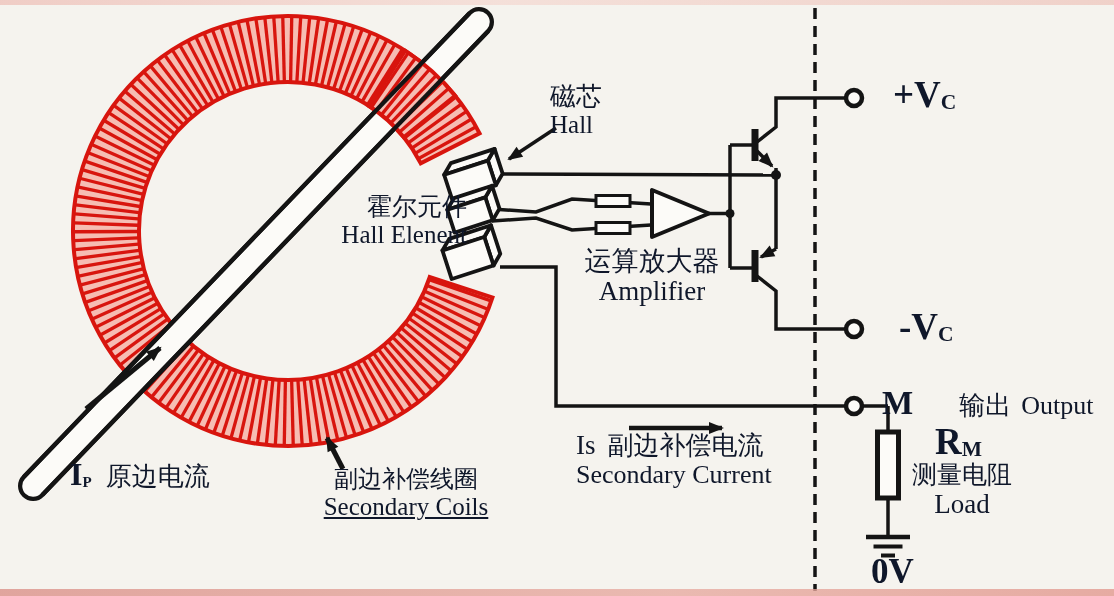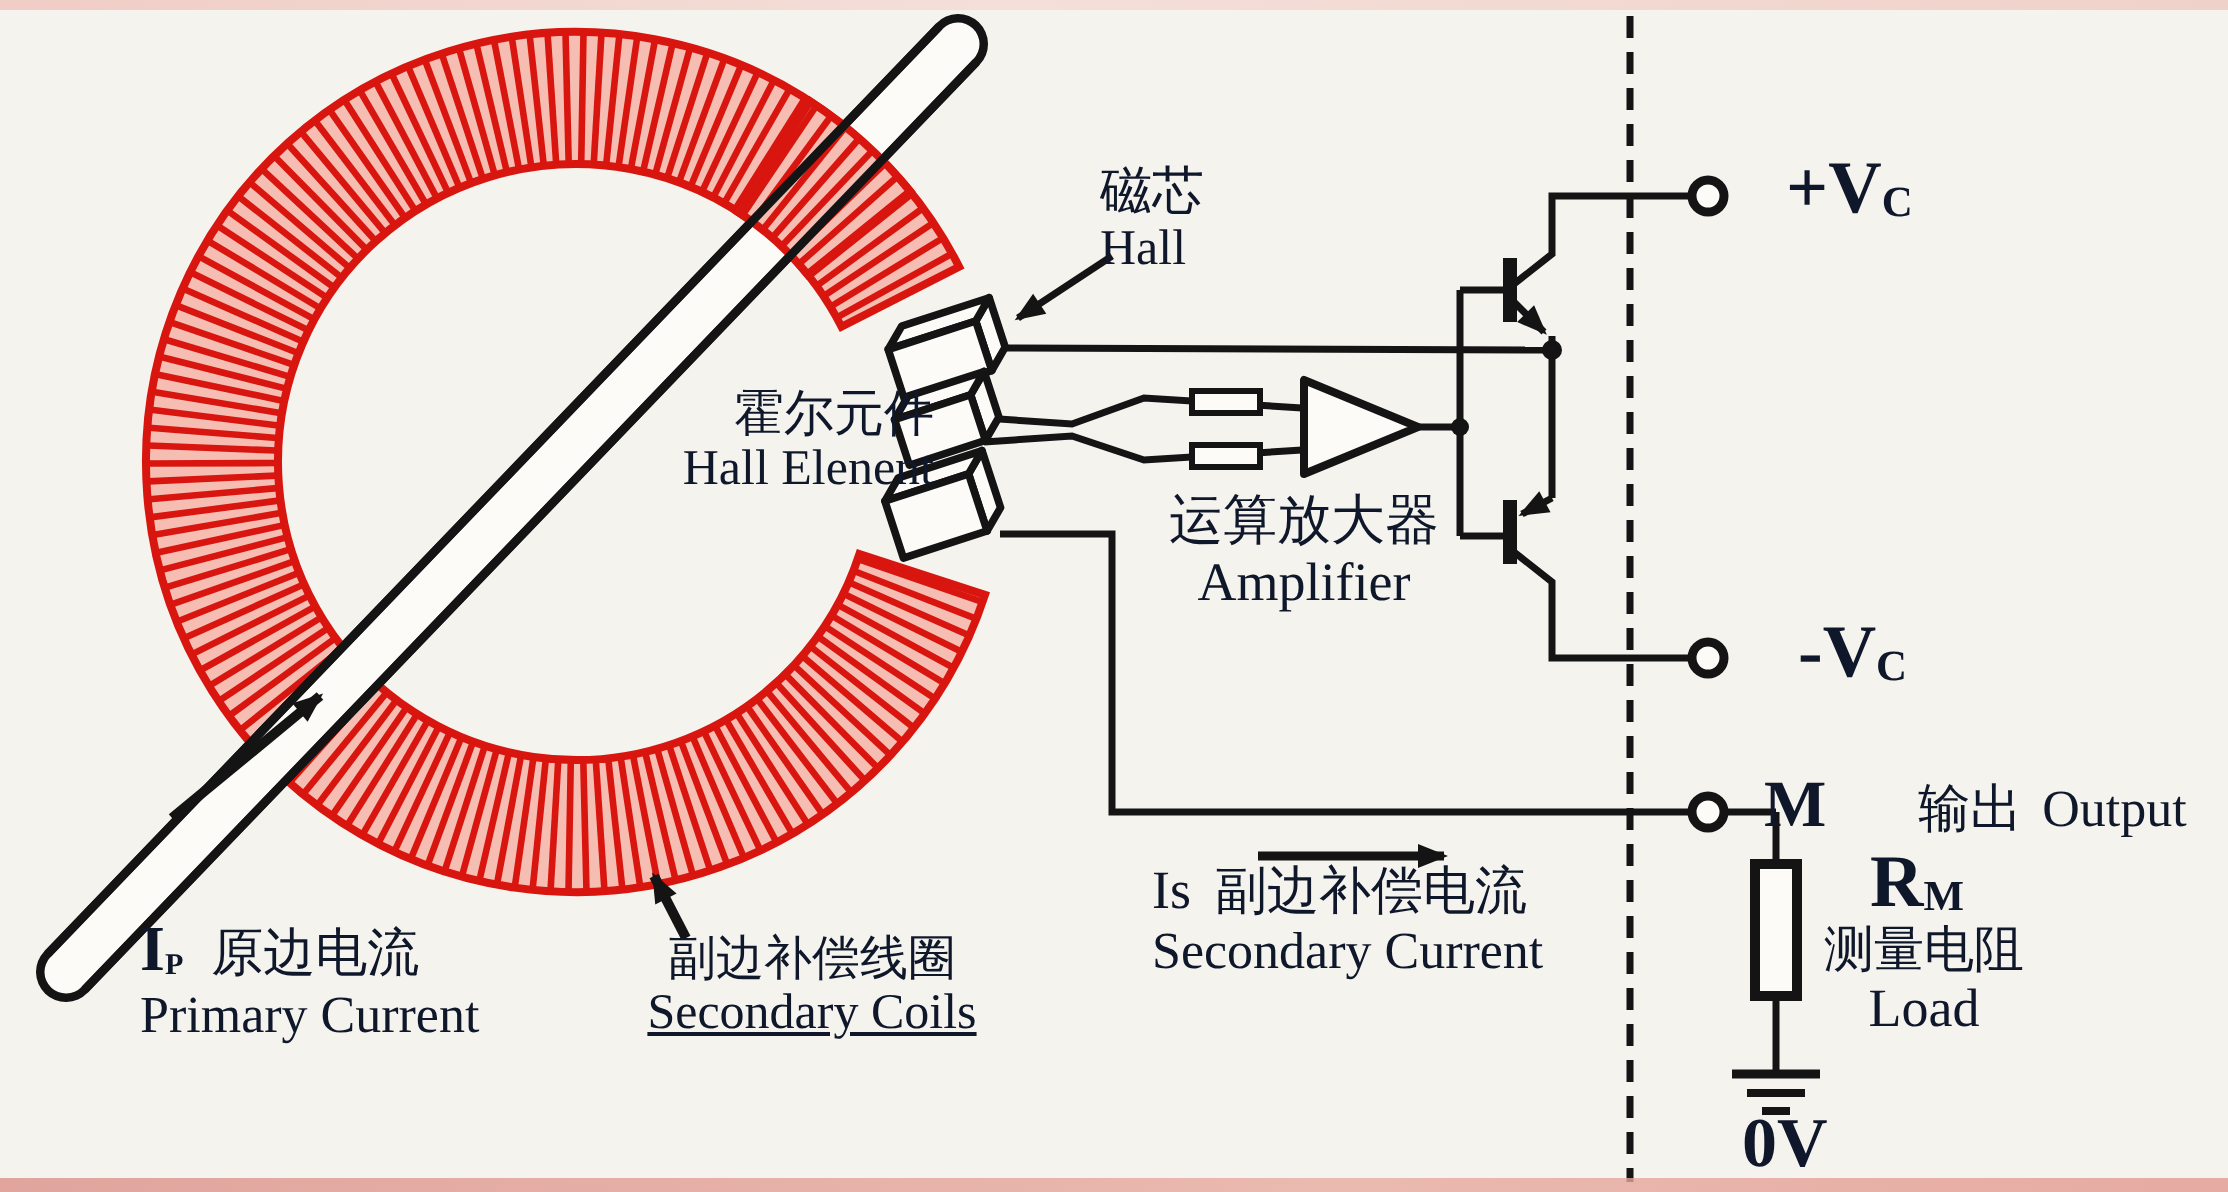--- a/index.html
+++ b/index.html
@@ -308,7 +308,6 @@
     <div>
       <span class="sym">I</span><span class="sub">P</span><span class="zh">原边电流</span>
     </div>
-    <div class="en">Primary Current</div>
   </div>
 
   <div class="lbl" id="pvc-label">

